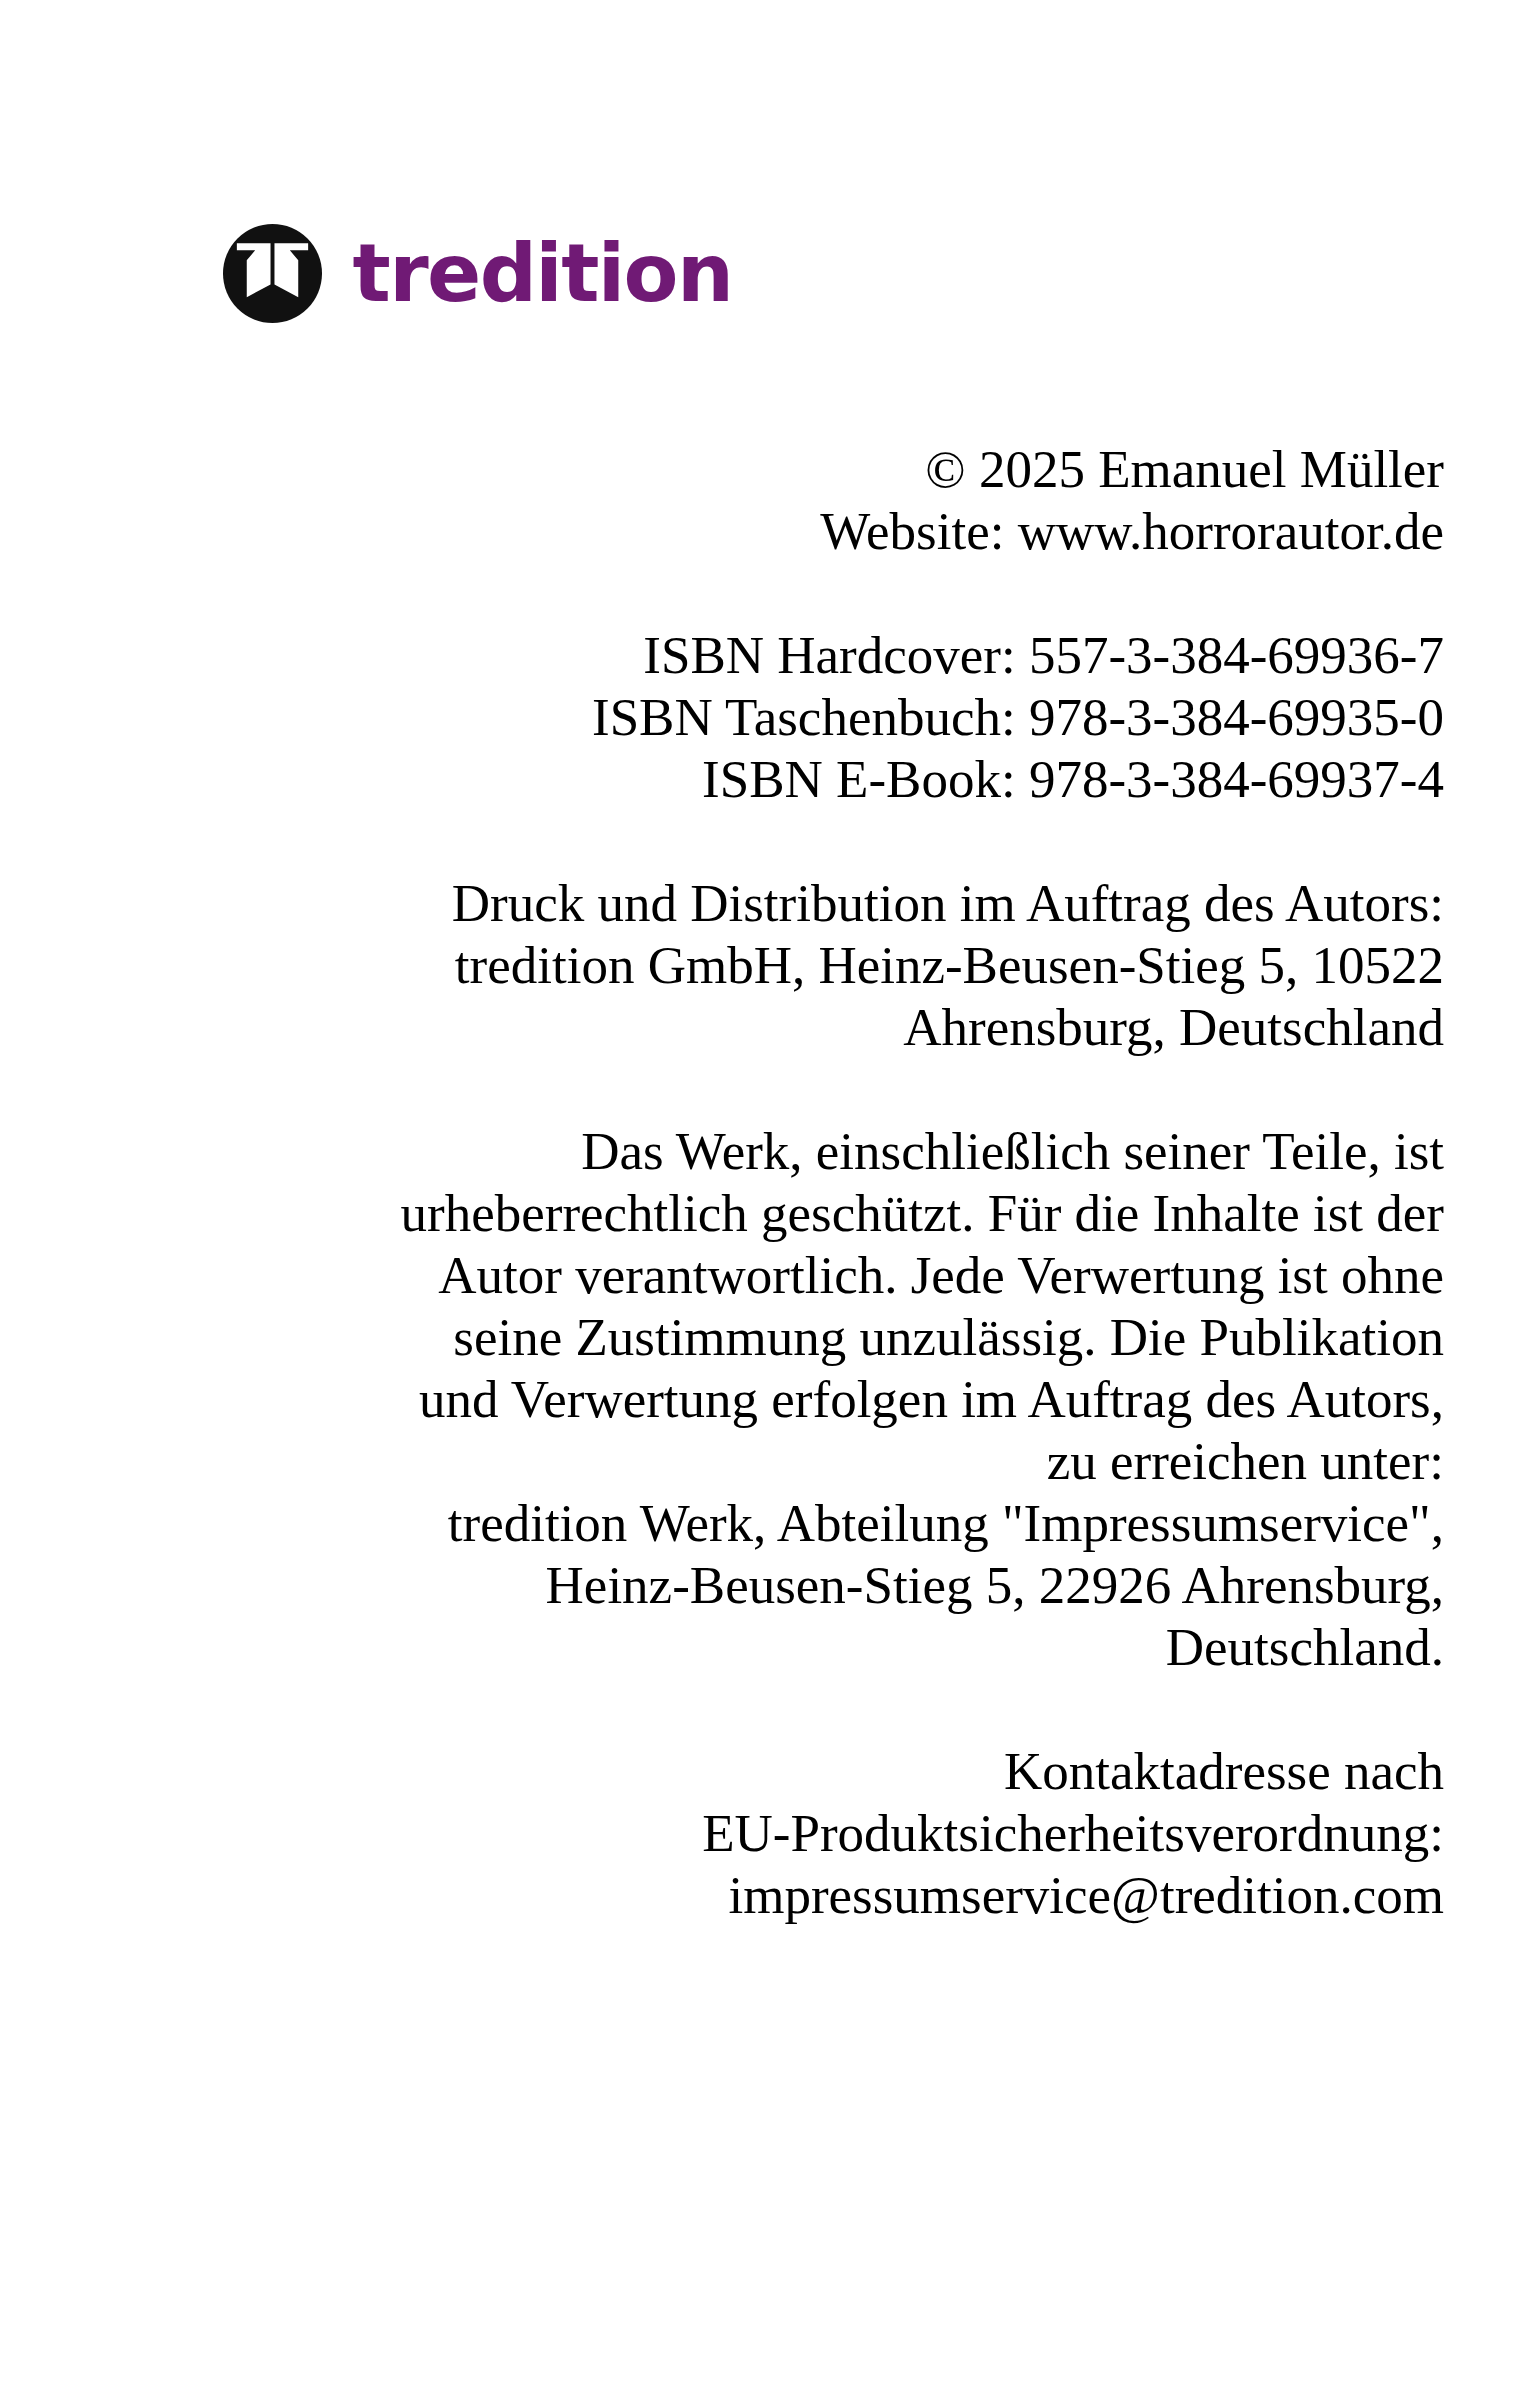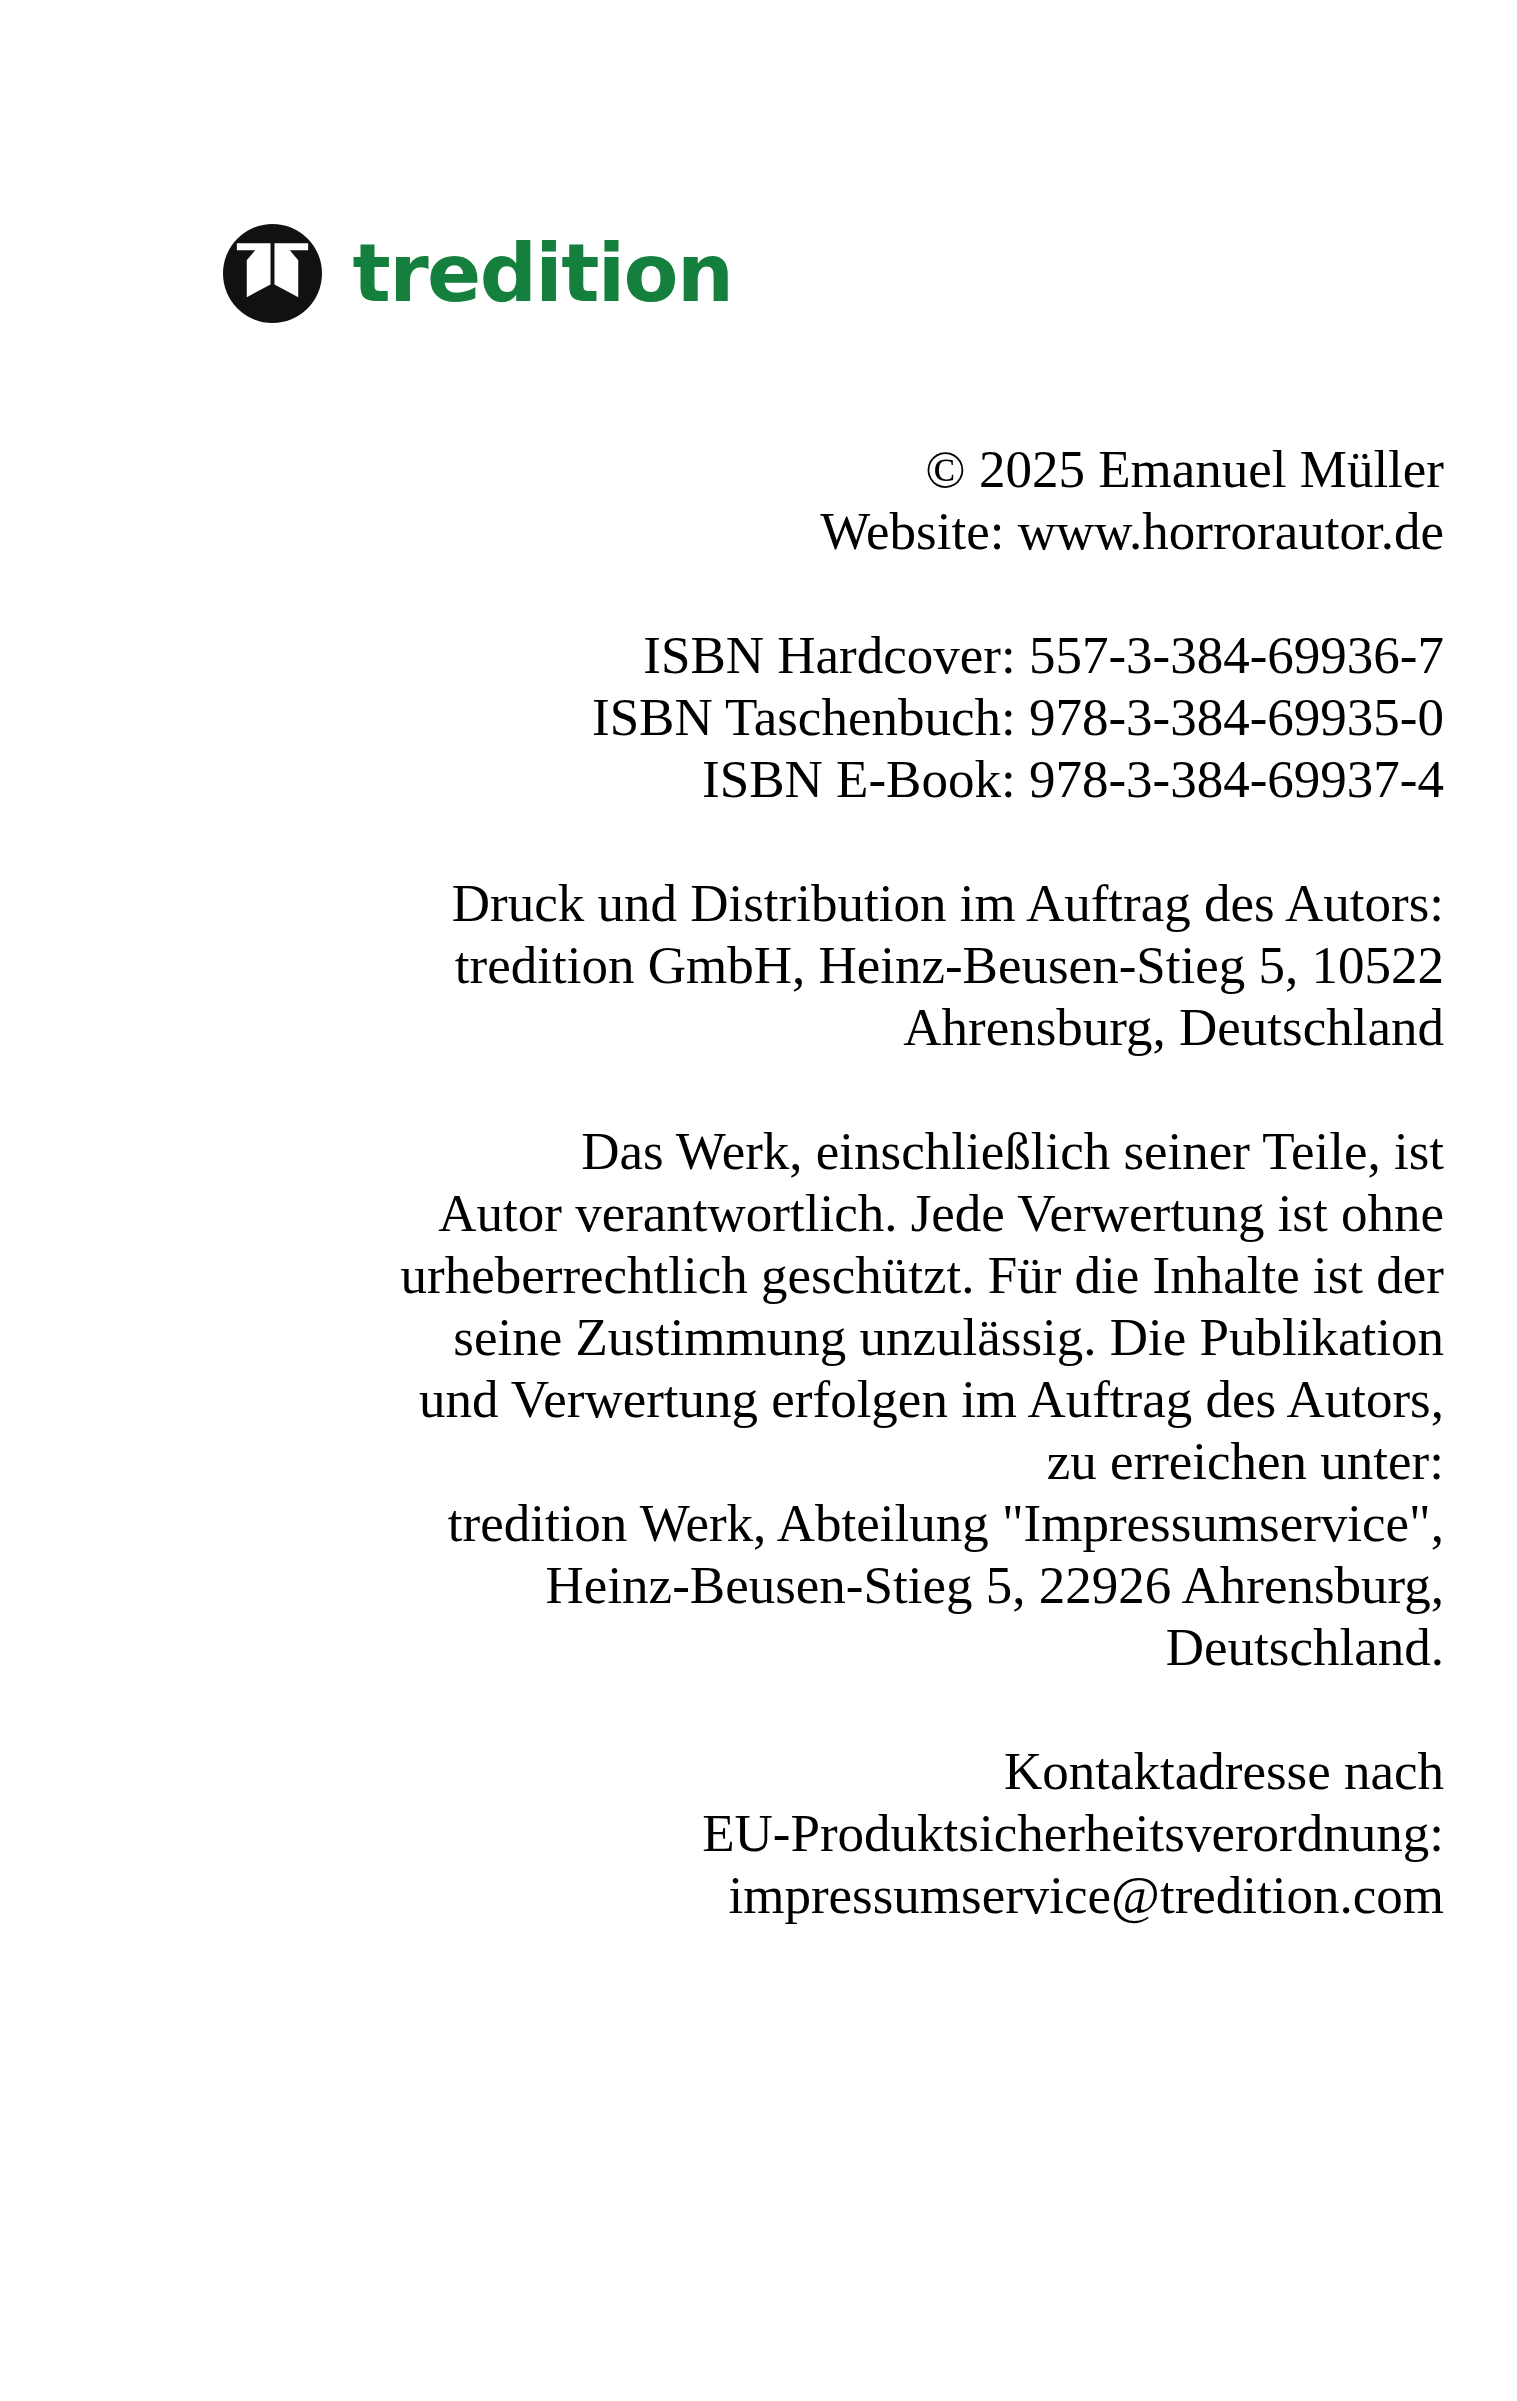--- a/index.html
+++ b/index.html
@@ -41,7 +41,7 @@
     font-weight: 700;
     font-size: 80px;
     letter-spacing: -1.6px;
-    color: #15803d;
+    color: #701a75;
     line-height: 1;
     white-space: nowrap;
   }

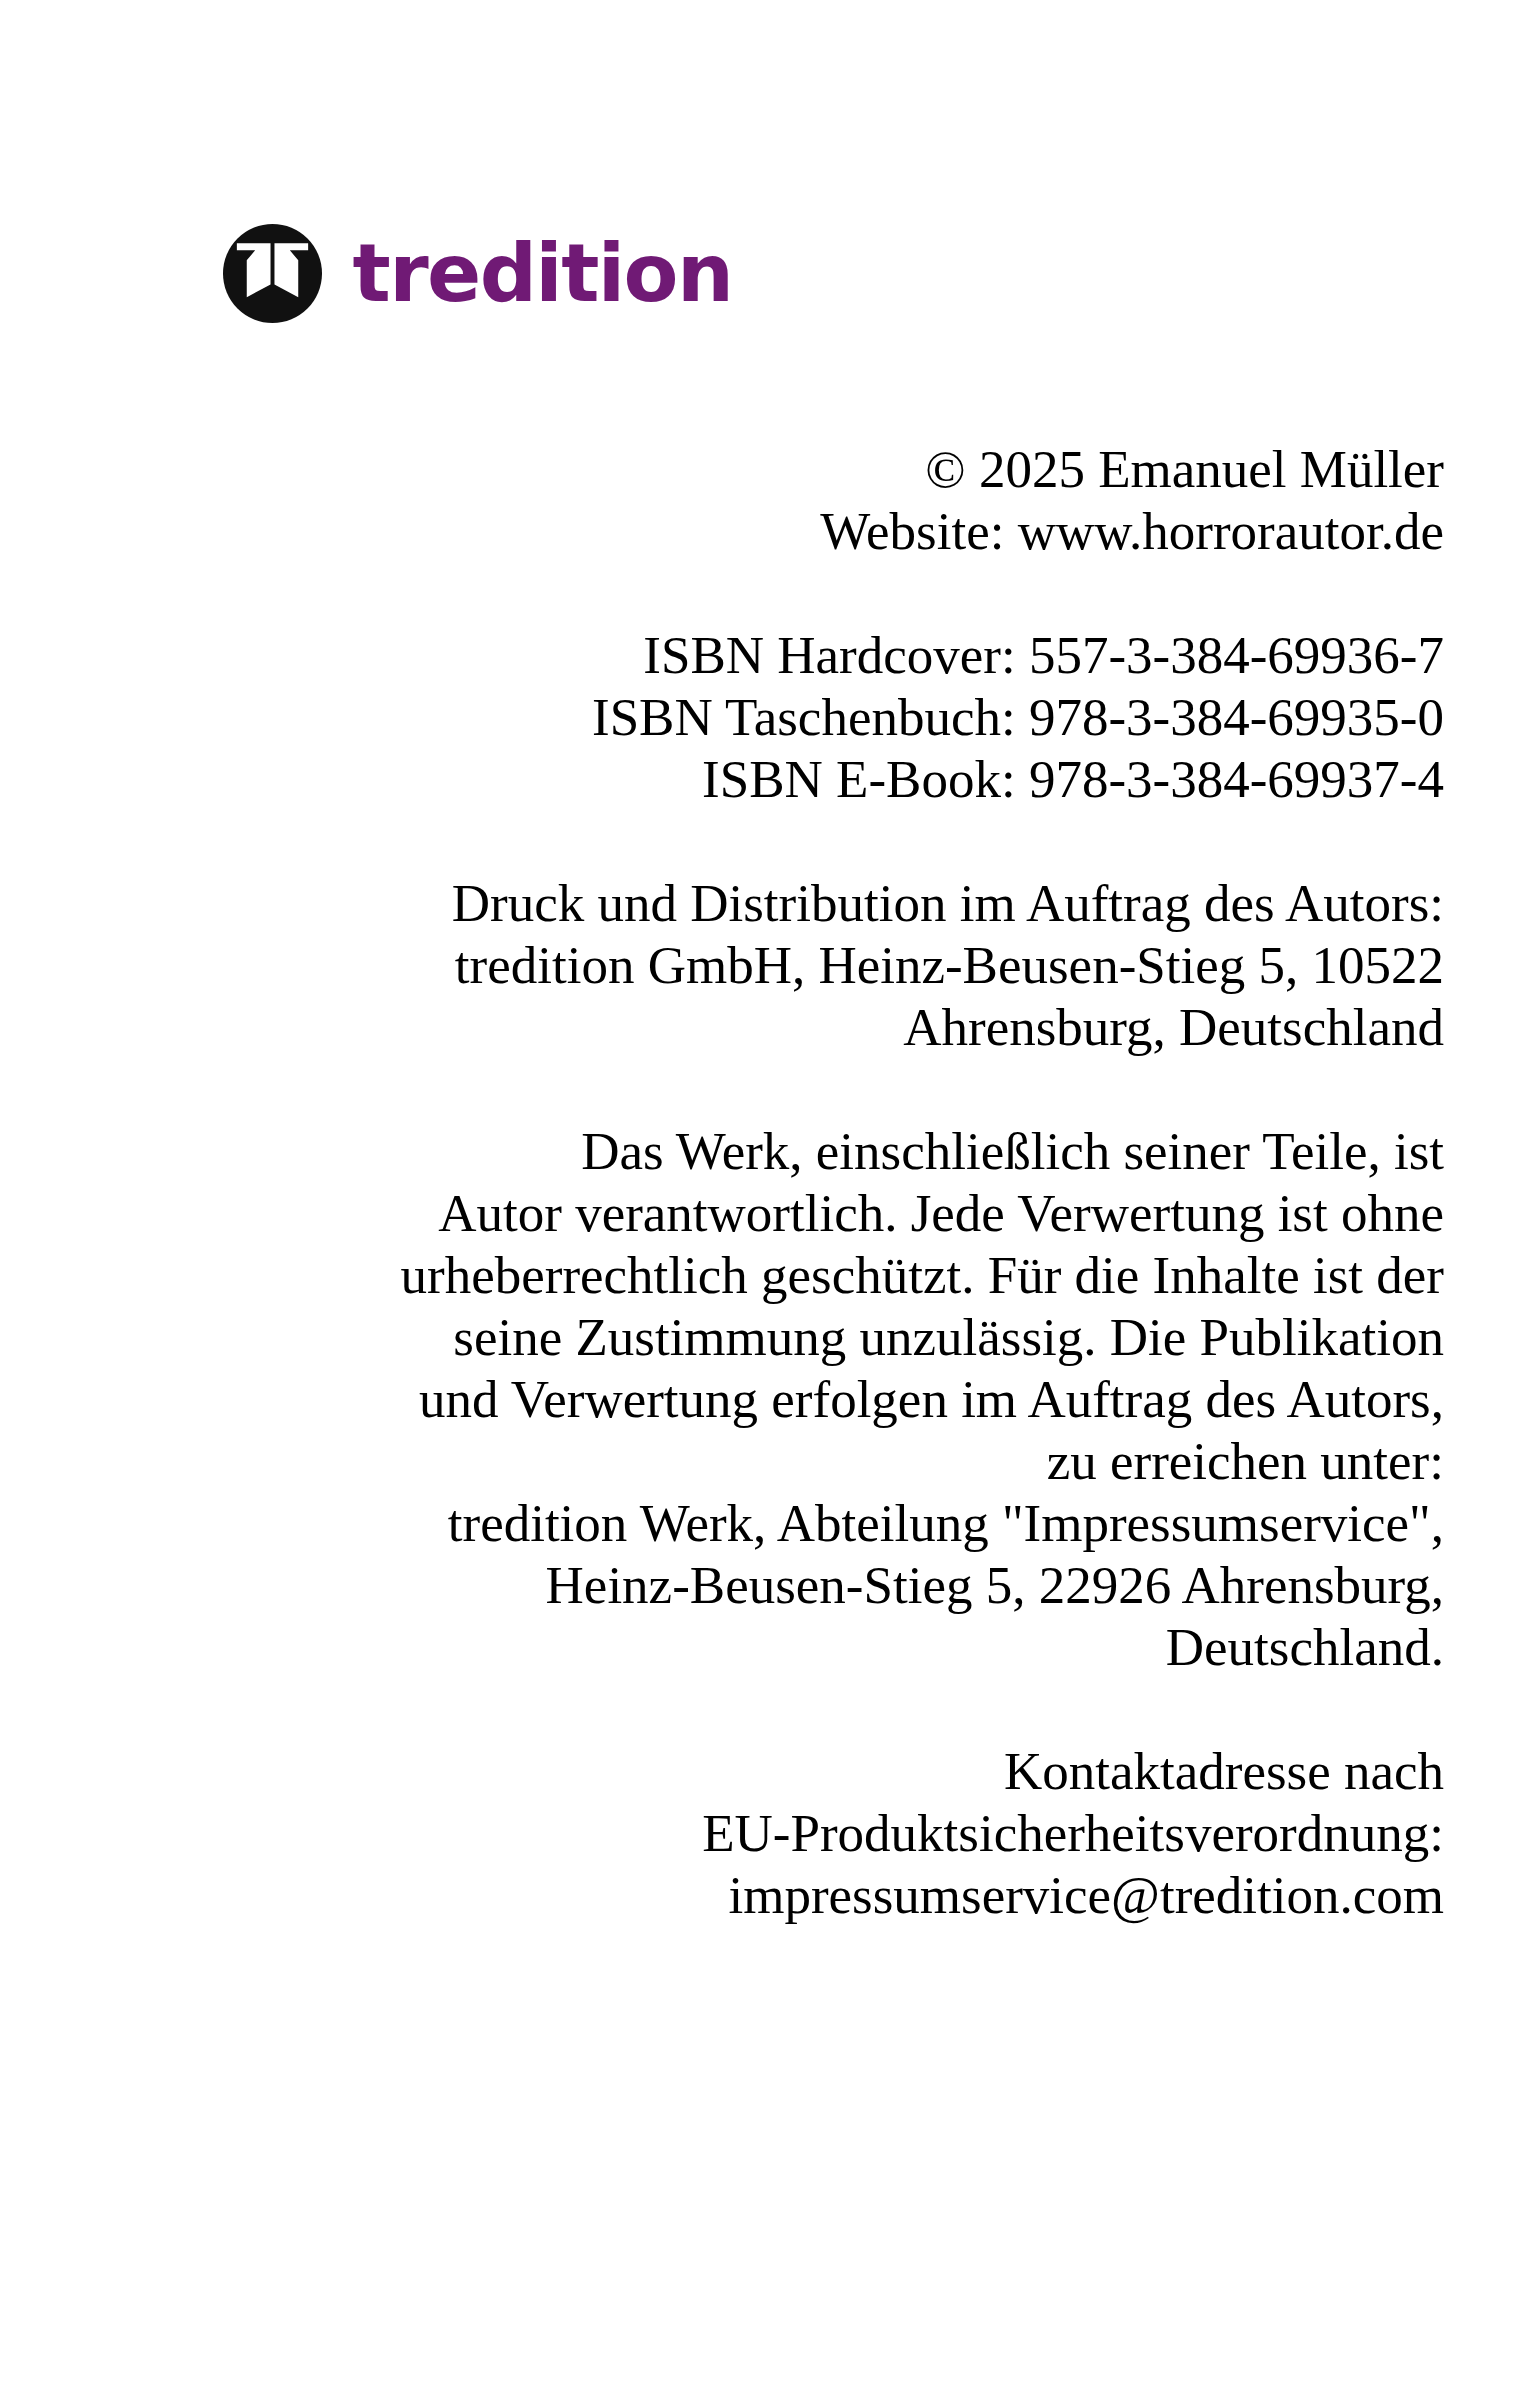--- a/index.html
+++ b/index.html
@@ -105,8 +105,8 @@
 
     <div class="para">
       <div class="line">Das Werk, einschließlich seiner Teile, ist</div>
+      <div class="line">urheberrechtlich geschützt. Für die Inhalte ist der</div>
       <div class="line">Autor verantwortlich. Jede Verwertung ist ohne</div>
-      <div class="line">urheberrechtlich geschützt. Für die Inhalte ist der</div>
       <div class="line">seine Zustimmung unzulässig. Die Publikation</div>
       <div class="line">und Verwertung erfolgen im Auftrag des Autors,</div>
       <div class="line">zu erreichen unter:</div>

